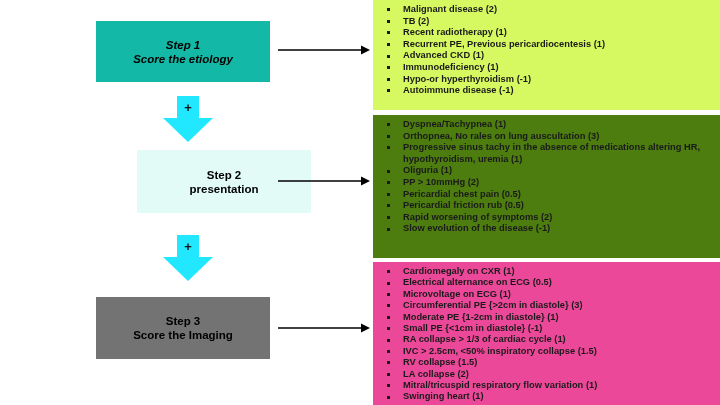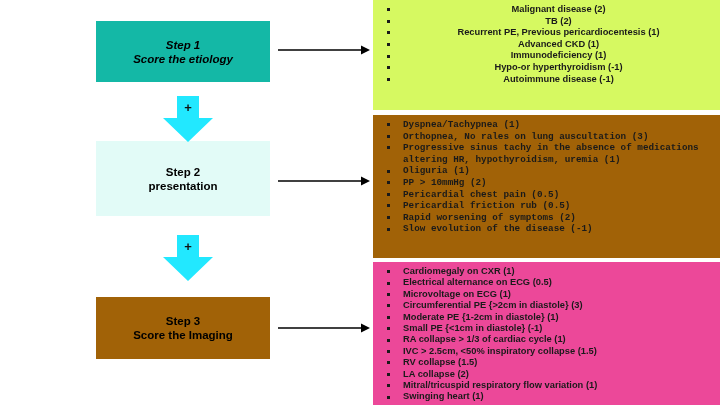--- a/index.html
+++ b/index.html
@@ -67,7 +67,7 @@
     padding: 4px 0 4px 0;
     box-sizing: border-box;
   }
-  #panel-1 { top: 0px;   height: 110px; background: #d6f961; text-align: center; }
+  #panel-1 { top: 0px;   height: 110px; background: #d6f961; }
   #panel-2 { top: 115px; height: 143px; background: #e2fbf7; }
   #panel-3 { top: 262px; height: 143px; background: #82f5b4; }
 

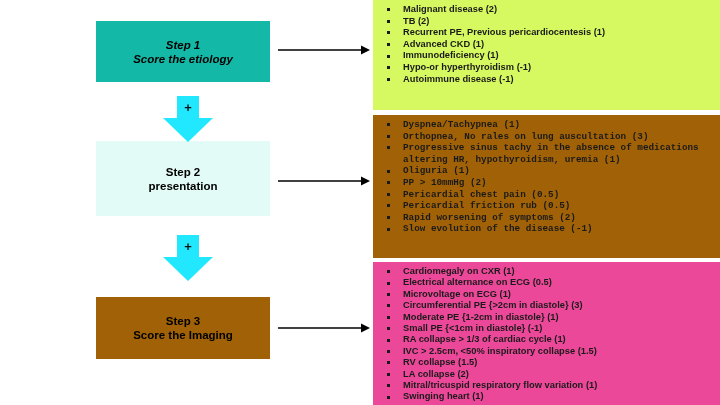--- a/index.html
+++ b/index.html
@@ -161,6 +161,7 @@
   <ul>
       <li>Malignant disease (2)</li>
       <li>TB (2)</li>
+      <li>Recent radiotherapy (1)</li>
       <li>Recurrent PE, Previous pericardiocentesis (1)</li>
       <li>Advanced CKD (1)</li>
       <li>Immunodeficiency (1)</li>

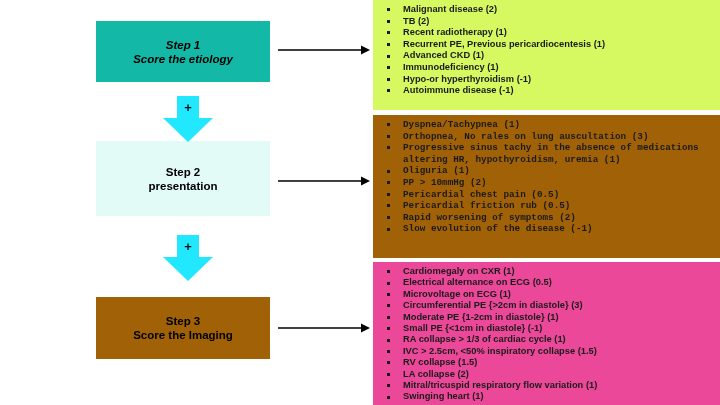--- a/index.html
+++ b/index.html
@@ -170,7 +170,7 @@
     </ul>
 </div>
 
-<div class="panel" id="panel-2" style="background: #a16207; font-family: Liberation Mono, monospace;">
+<div class="panel" id="panel-2" style="background: #4d7c0f;">
   <ul>
       <li>Dyspnea/Tachypnea (1)</li>
       <li>Orthopnea, No rales on lung auscultation (3)</li>

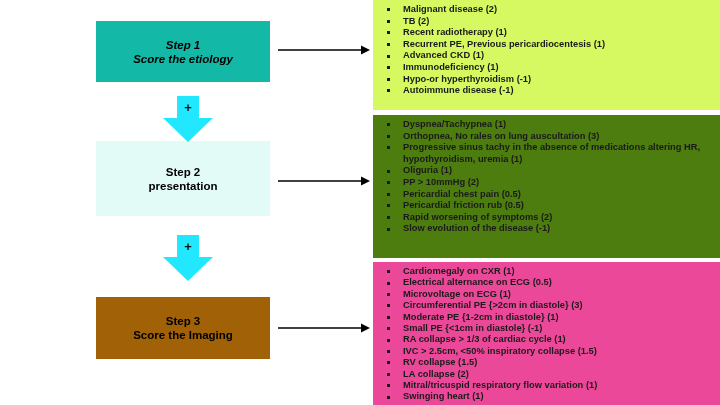--- a/index.html
+++ b/index.html
@@ -31,7 +31,7 @@
     color: #000000;
   }
   #step-box-1 { top: 21px;  height: 61px; background: #d6f961; }
-  #step-box-2 { top: 141px; height: 75px; background: #e2fbf7; }
+  #step-box-2 { top: 150px; height: 63px; background: #e2fbf7; margin-left: 41px; }
   #step-box-3 { top: 297px; height: 62px; background: #82f5b4; }
 
   .step-box .step-title { display: block; }

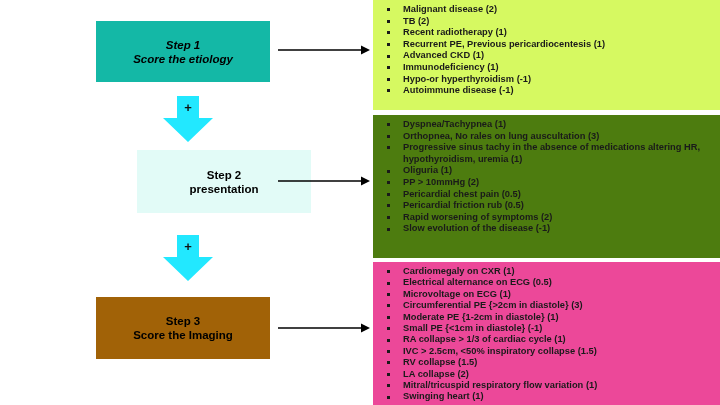--- a/index.html
+++ b/index.html
@@ -115,7 +115,7 @@
   </div>
 </div>
 
-<div class="step-box" id="step-box-3" style="background: #a16207;">
+<div class="step-box" id="step-box-3" style="background: #737373;">
   <div>
     <span class="step-title">Step 3</span>
     <span class="step-title">Score the Imaging</span>

